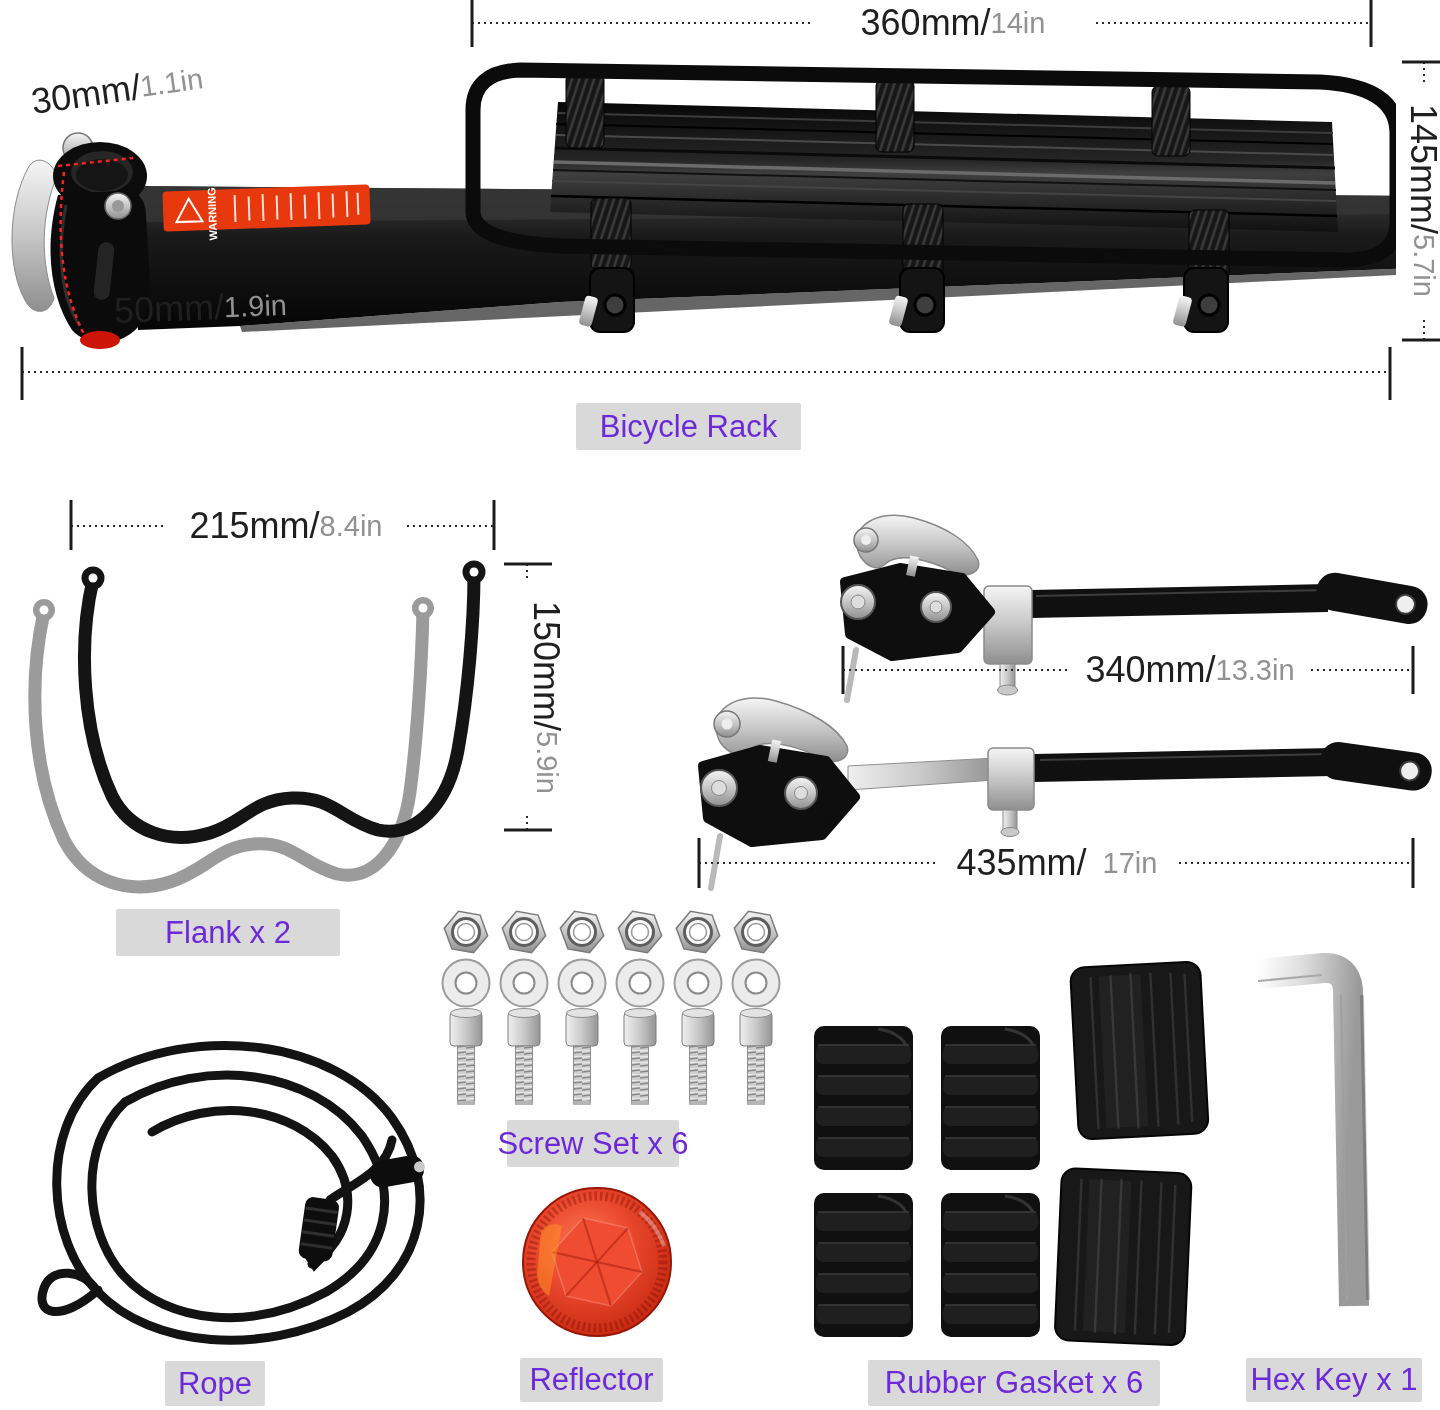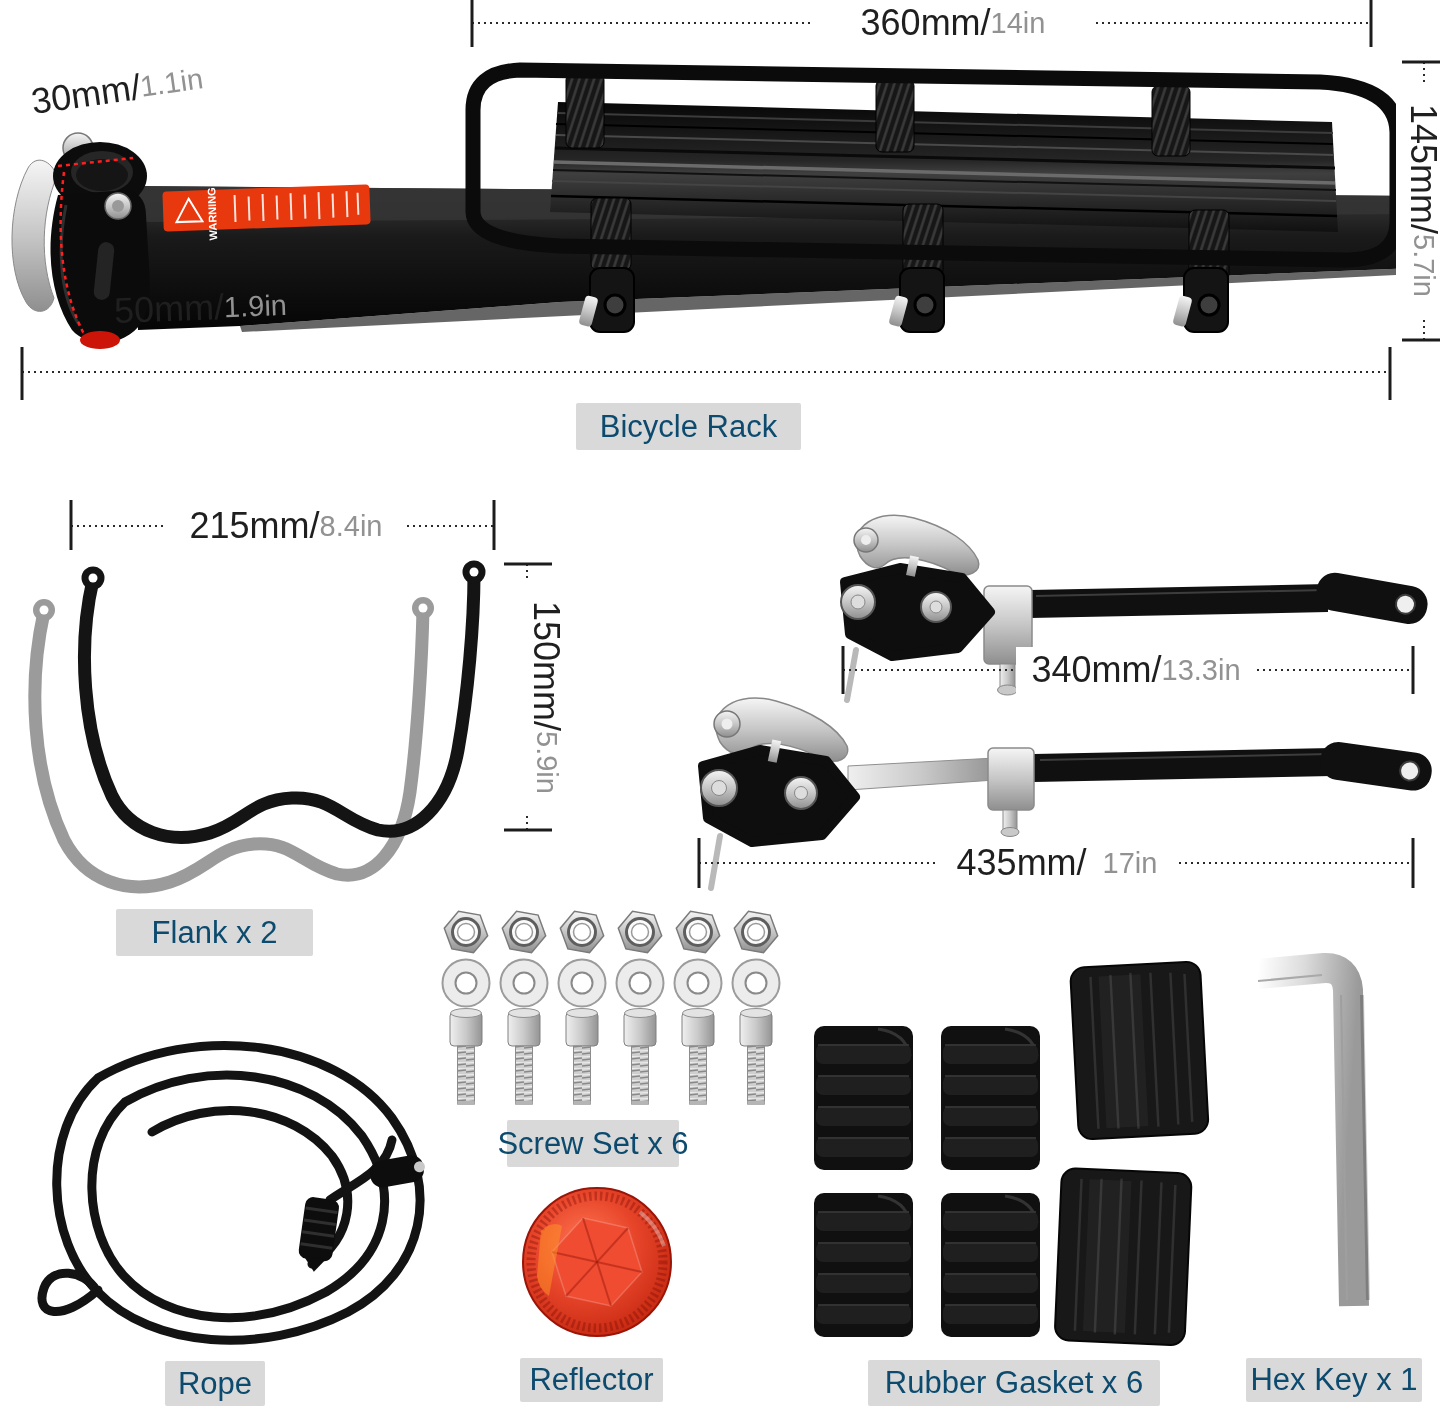--- a/index.html
+++ b/index.html
@@ -12,7 +12,7 @@
   .dim.vert{writing-mode:vertical-rl;}
   .dim.nobg{background:transparent;}
   .plabel{position:absolute;display:flex;align-items:center;justify-content:center;
-          background:#d9d9d9;color:#0c4a6e;font-size:31px;white-space:nowrap;border-radius:2px;}
+          background:#d9d9d9;color:#6d28d9;font-size:31px;white-space:nowrap;border-radius:2px;}
 </style>
 </head>
 <body>

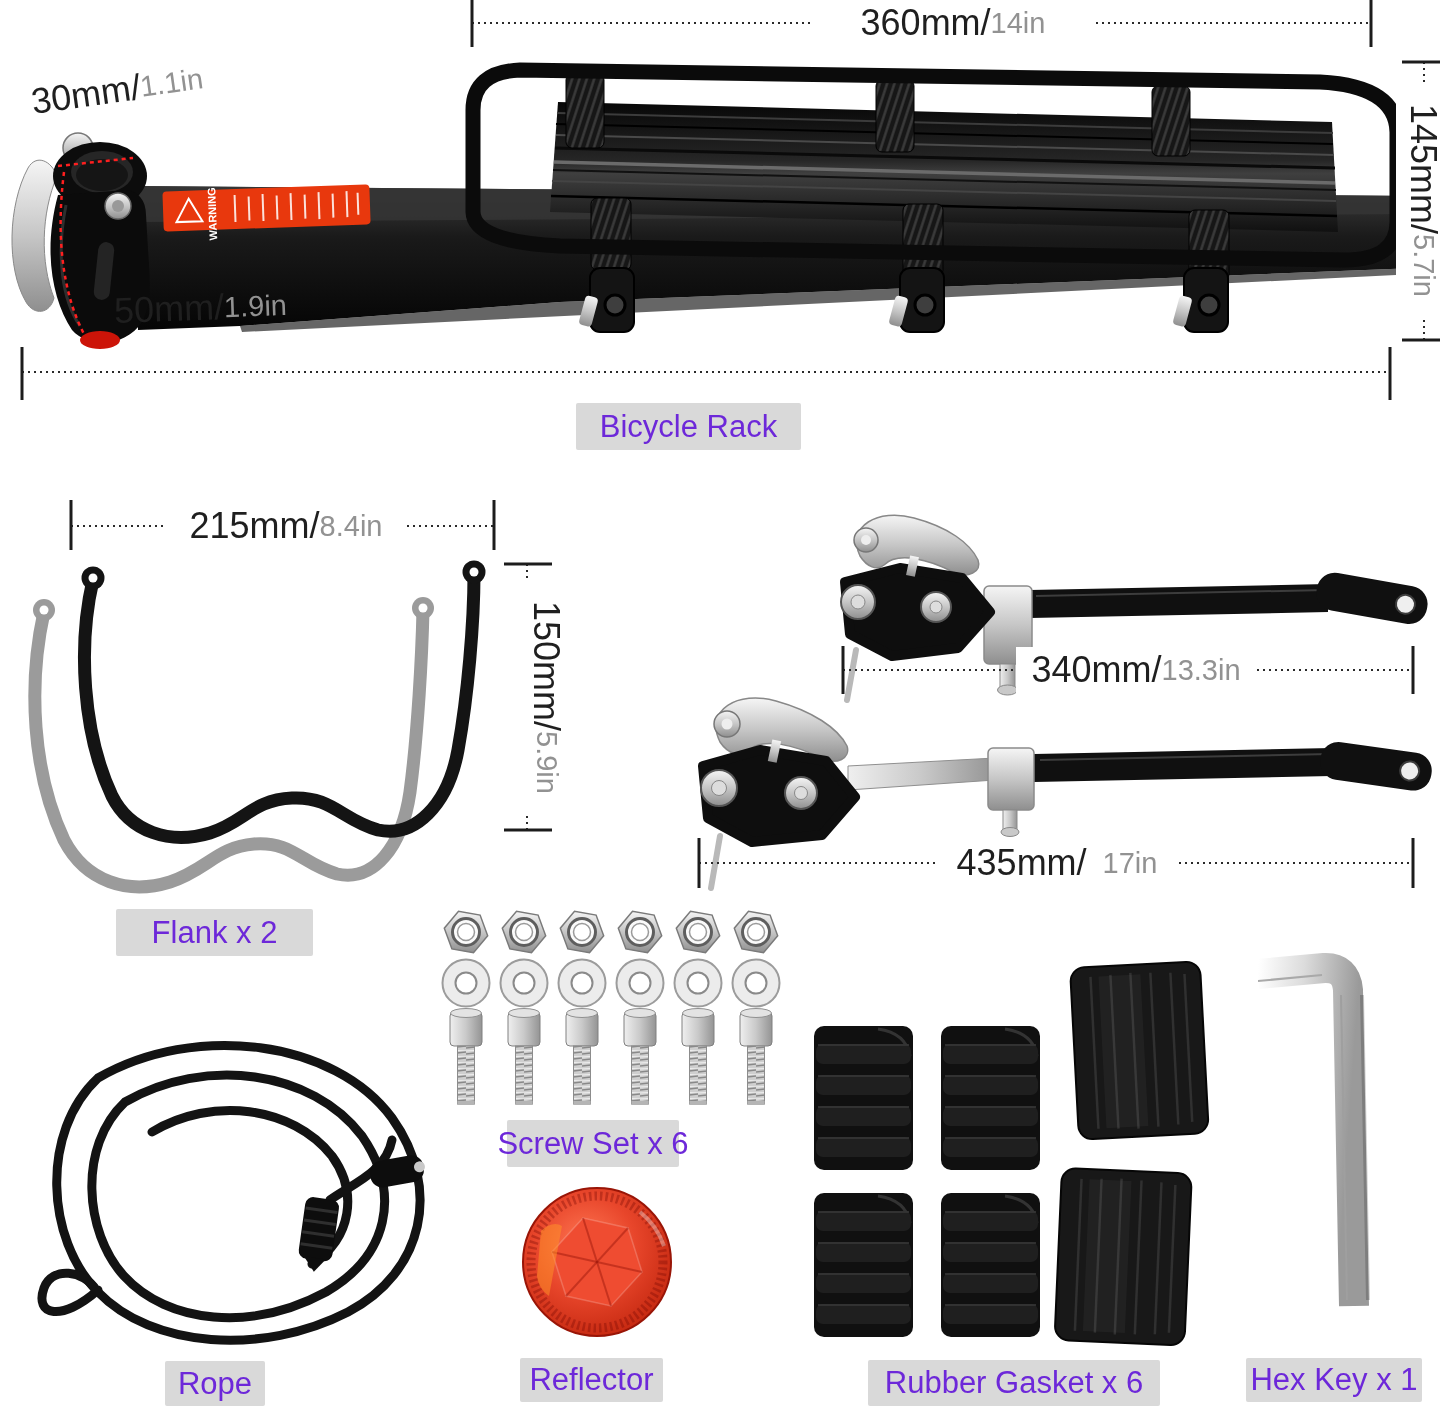--- a/index.html
+++ b/index.html
@@ -365,7 +365,7 @@
   <span>150mm/</span>
       <span class="in">5.9in</span>
 </div>
-<div class="dim" style="left:1016px;top:647px;width:240px;height:46px;">
+<div class="dim" style="left:1070px;top:647px;width:240px;height:46px;">
   <span>340mm/</span>
       <span class="in">13.3in</span>
 </div>

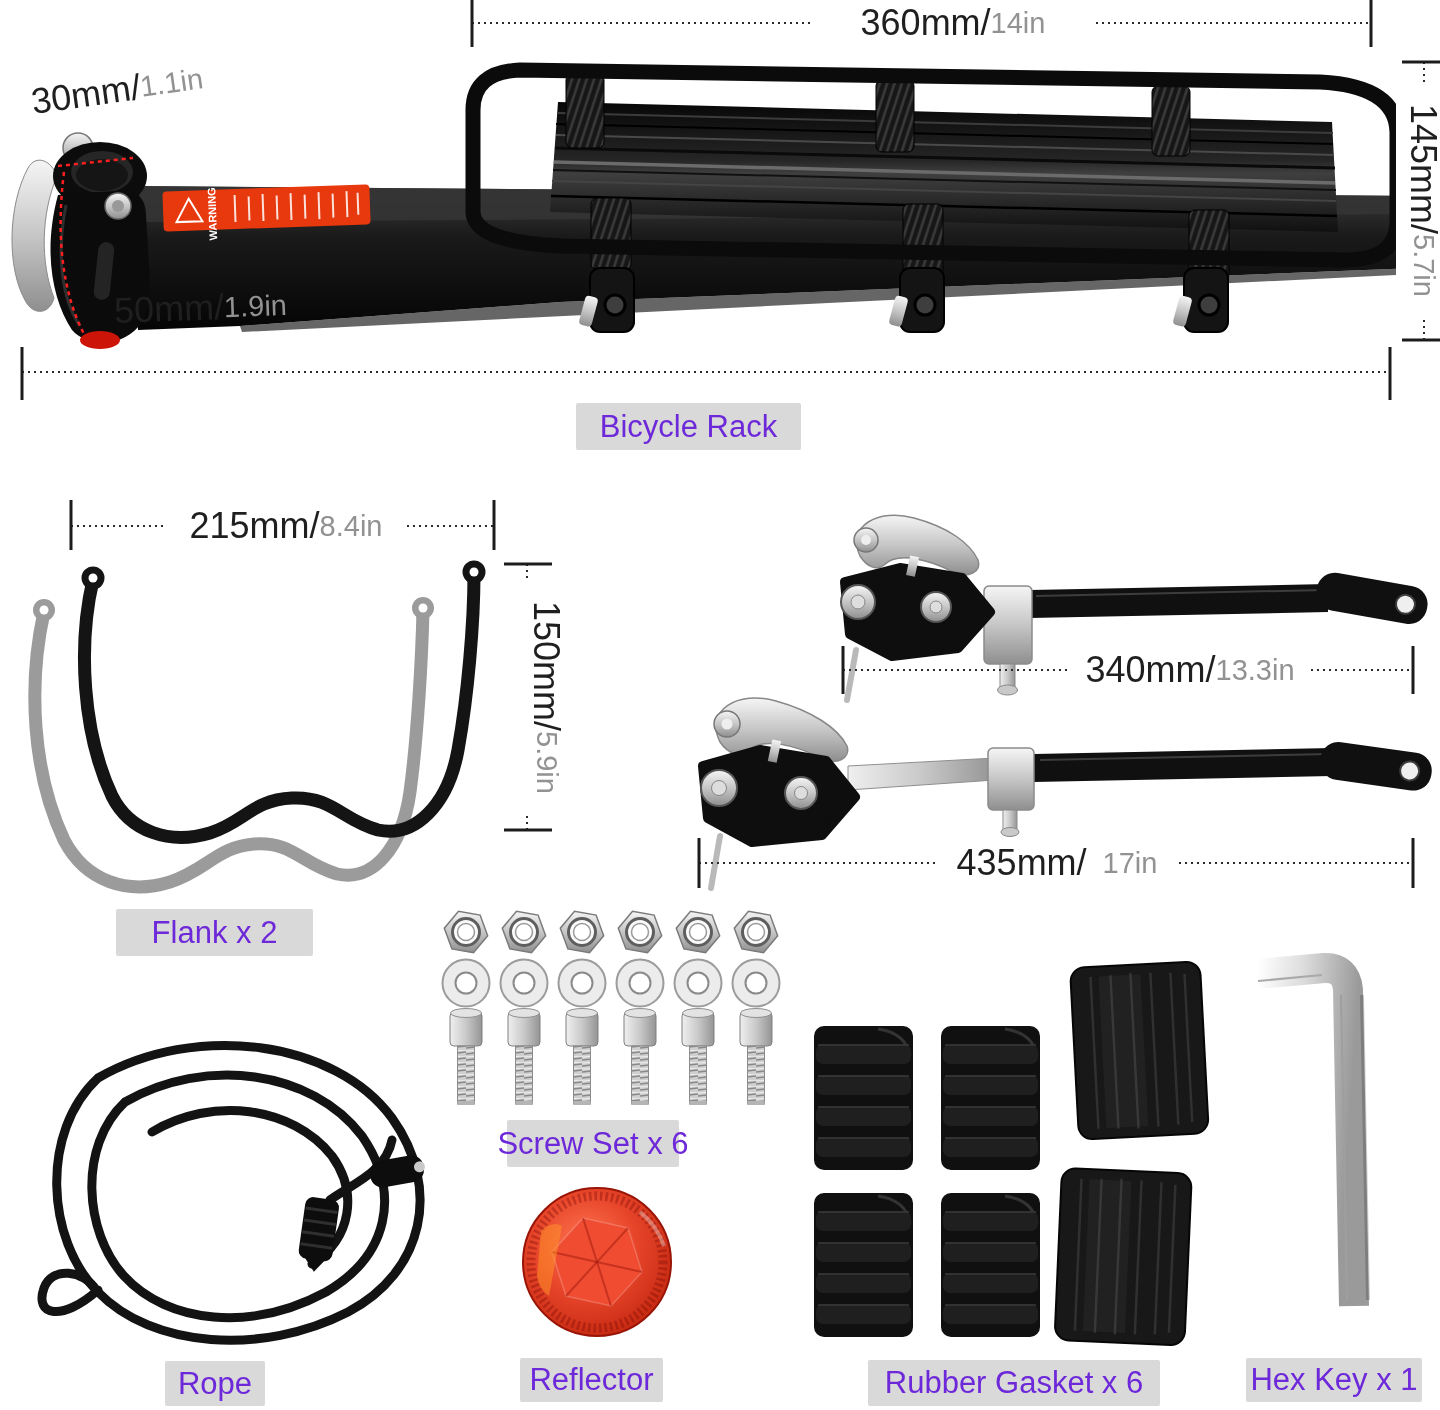--- a/index.html
+++ b/index.html
@@ -375,7 +375,7 @@
 </div>
 
 <div class="plabel" style="left:576px;top:403px;width:225px;height:47px;">Bicycle Rack</div>
-<div class="plabel" style="left:116px;top:909px;width:197px;height:47px;">Flank x 2</div>
+<div class="plabel" style="left:116px;top:909px;width:224px;height:47px;">Flank x 2</div>
 <div class="plabel" style="left:507px;top:1120px;width:172px;height:47px;">Screw Set x 6</div>
 <div class="plabel" style="left:165px;top:1361px;width:100px;height:45px;">Rope</div>
 <div class="plabel" style="left:520px;top:1358px;width:143px;height:44px;">Reflector</div>

